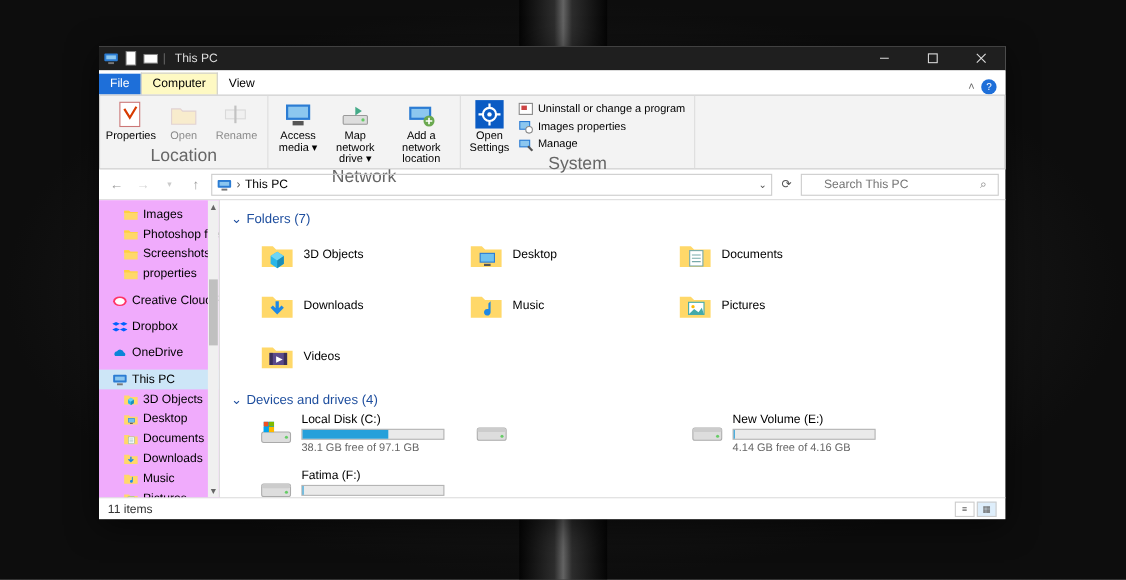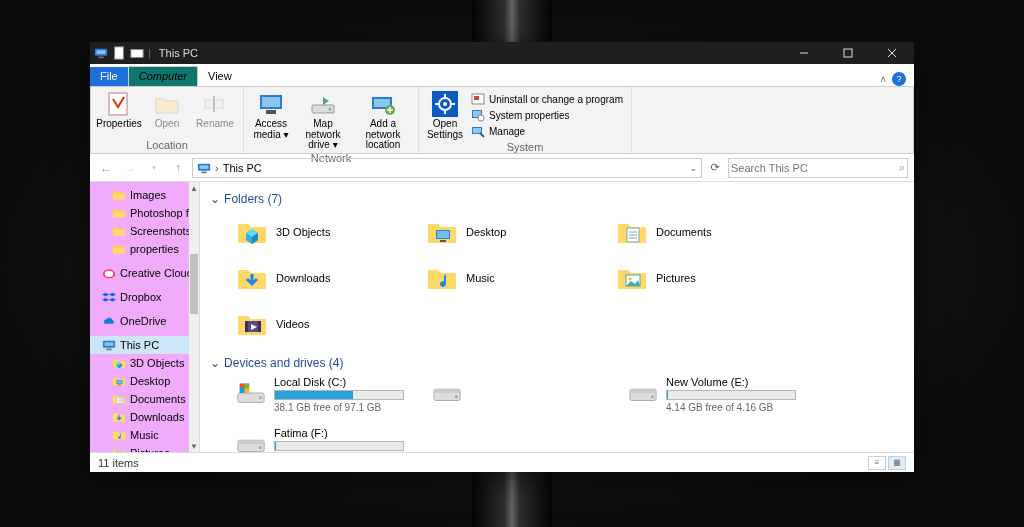--- a/index.html
+++ b/index.html
@@ -46,7 +46,7 @@
 }
 .rtab { padding:3px 10px 4px; font-size:11px; cursor:pointer; }
 .rtab.file { background:#1e6fd9; color:#fff; }
-.rtab.active { background:#0f766e; border:1px solid #ccc; border-bottom:1px solid #f3f3f3; margin-bottom:-1px;font-style:italic; }
+.rtab.active { background:#fef9c3; border:1px solid #ccc; border-bottom:1px solid #f3f3f3; margin-bottom:-1px; }
 .ribbon-right { margin-left:auto; display:flex; align-items:center; gap:6px; padding:0 8px; }
 .help-q { width:14px; height:14px; border-radius:50%; background:#1e6fd9; color:#fff; font-size:9px; display:flex; align-items:center; justify-content:center; }
 .ribbon {

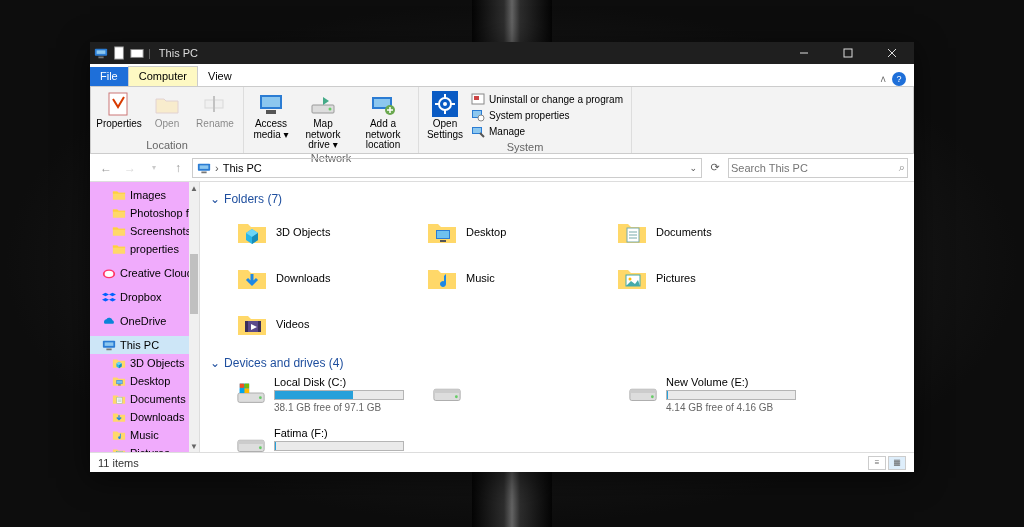--- a/index.html
+++ b/index.html
@@ -275,7 +275,7 @@
                   <circle cx="10" cy="10" r="3" fill="#fff" stroke="#888"></circle>
                 </svg>
               </span>
-            <span>System properties</span>
+            <span>Images properties</span>
           </div>
           <div class="rsmallbtn">
             <span class="icn">

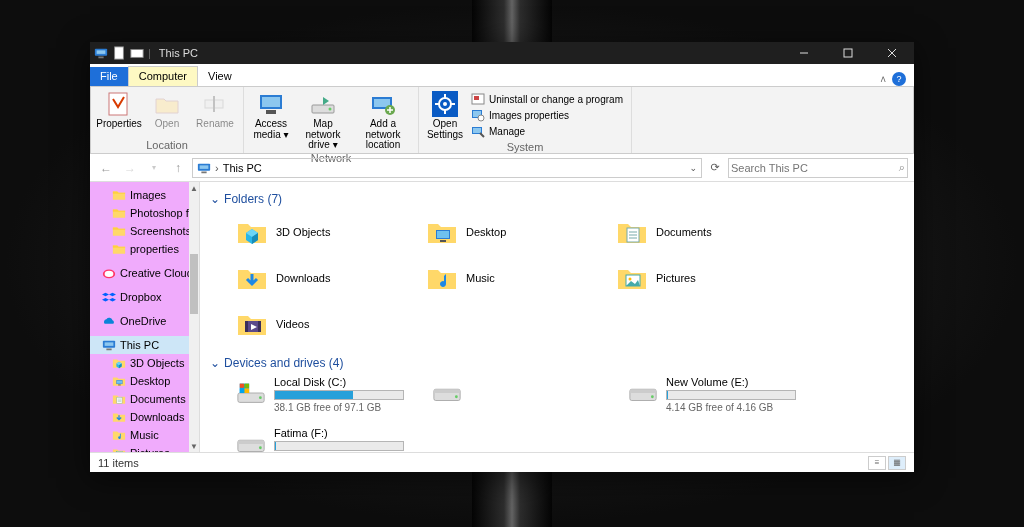--- a/index.html
+++ b/index.html
@@ -55,7 +55,7 @@
 }
 .rgroup { display:flex; flex-direction:column; border-right:1px solid #ddd; padding:2px 4px 0; }
 .rgroup-items { display:flex; flex:1; align-items:flex-start; }
-.rgroup-label { text-align:center; font-size:11px; color:#666; padding:1px 0 2px; }
+.rgroup-label { text-align:center; font-size:16px; color:#666; padding:1px 0 2px; }
 .rbigbtn { display:flex; flex-direction:column; align-items:center; width:48px; padding:2px 2px 0; cursor:pointer; font-size:10px; text-align:center; line-height:1.05; }
 .rbigbtn .icn { width:26px; height:26px; margin-bottom:2px; }
 .rbigbtn.disabled { opacity:.45; cursor:default; }

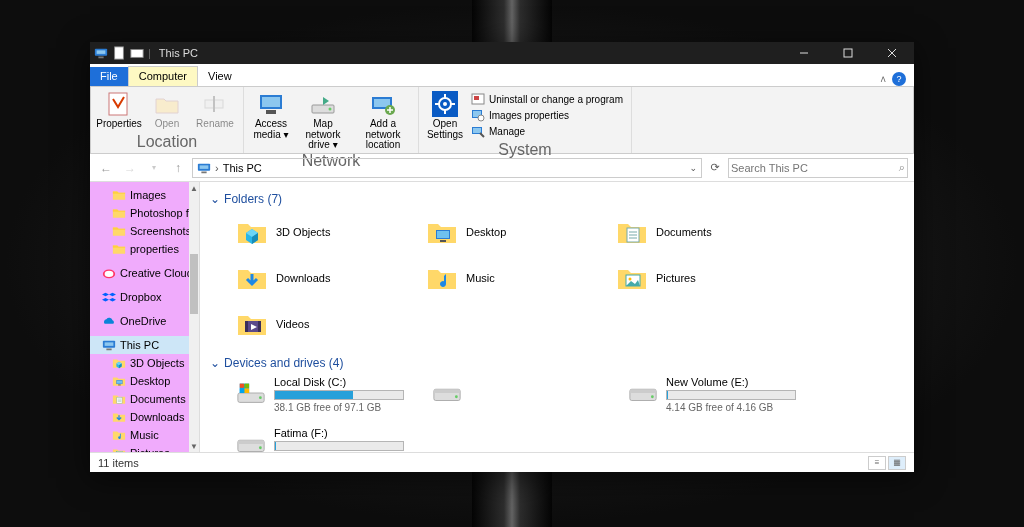--- a/index.html
+++ b/index.html
@@ -69,7 +69,7 @@
 .nav-arrow { width:20px; height:20px; display:flex; align-items:center; justify-content:center; color:#999; cursor:pointer; font-size:12px; }
 .addr-box { flex:1; height:20px; border:1px solid #ccc; display:flex; align-items:center; padding:0 4px; gap:4px; font-size:11px; }
 .addr-refresh { width:18px; color:#555; text-align:center; cursor:pointer; }
-.search-box { width:180px; height:20px; border:1px solid #ccc; display:flex; align-items:center; padding:0 2px; color:#888; font-size:11px; }
+.search-box { width:180px; height:20px; border:1px solid #ccc; display:flex; align-items:center; padding:0 20px; color:#888; font-size:11px; }
 .search-box input { border:none; outline:none; flex:1; font-size:11px; background:transparent; }
 .body { flex:1; display:flex; min-height:0; }
 .sidebar {

